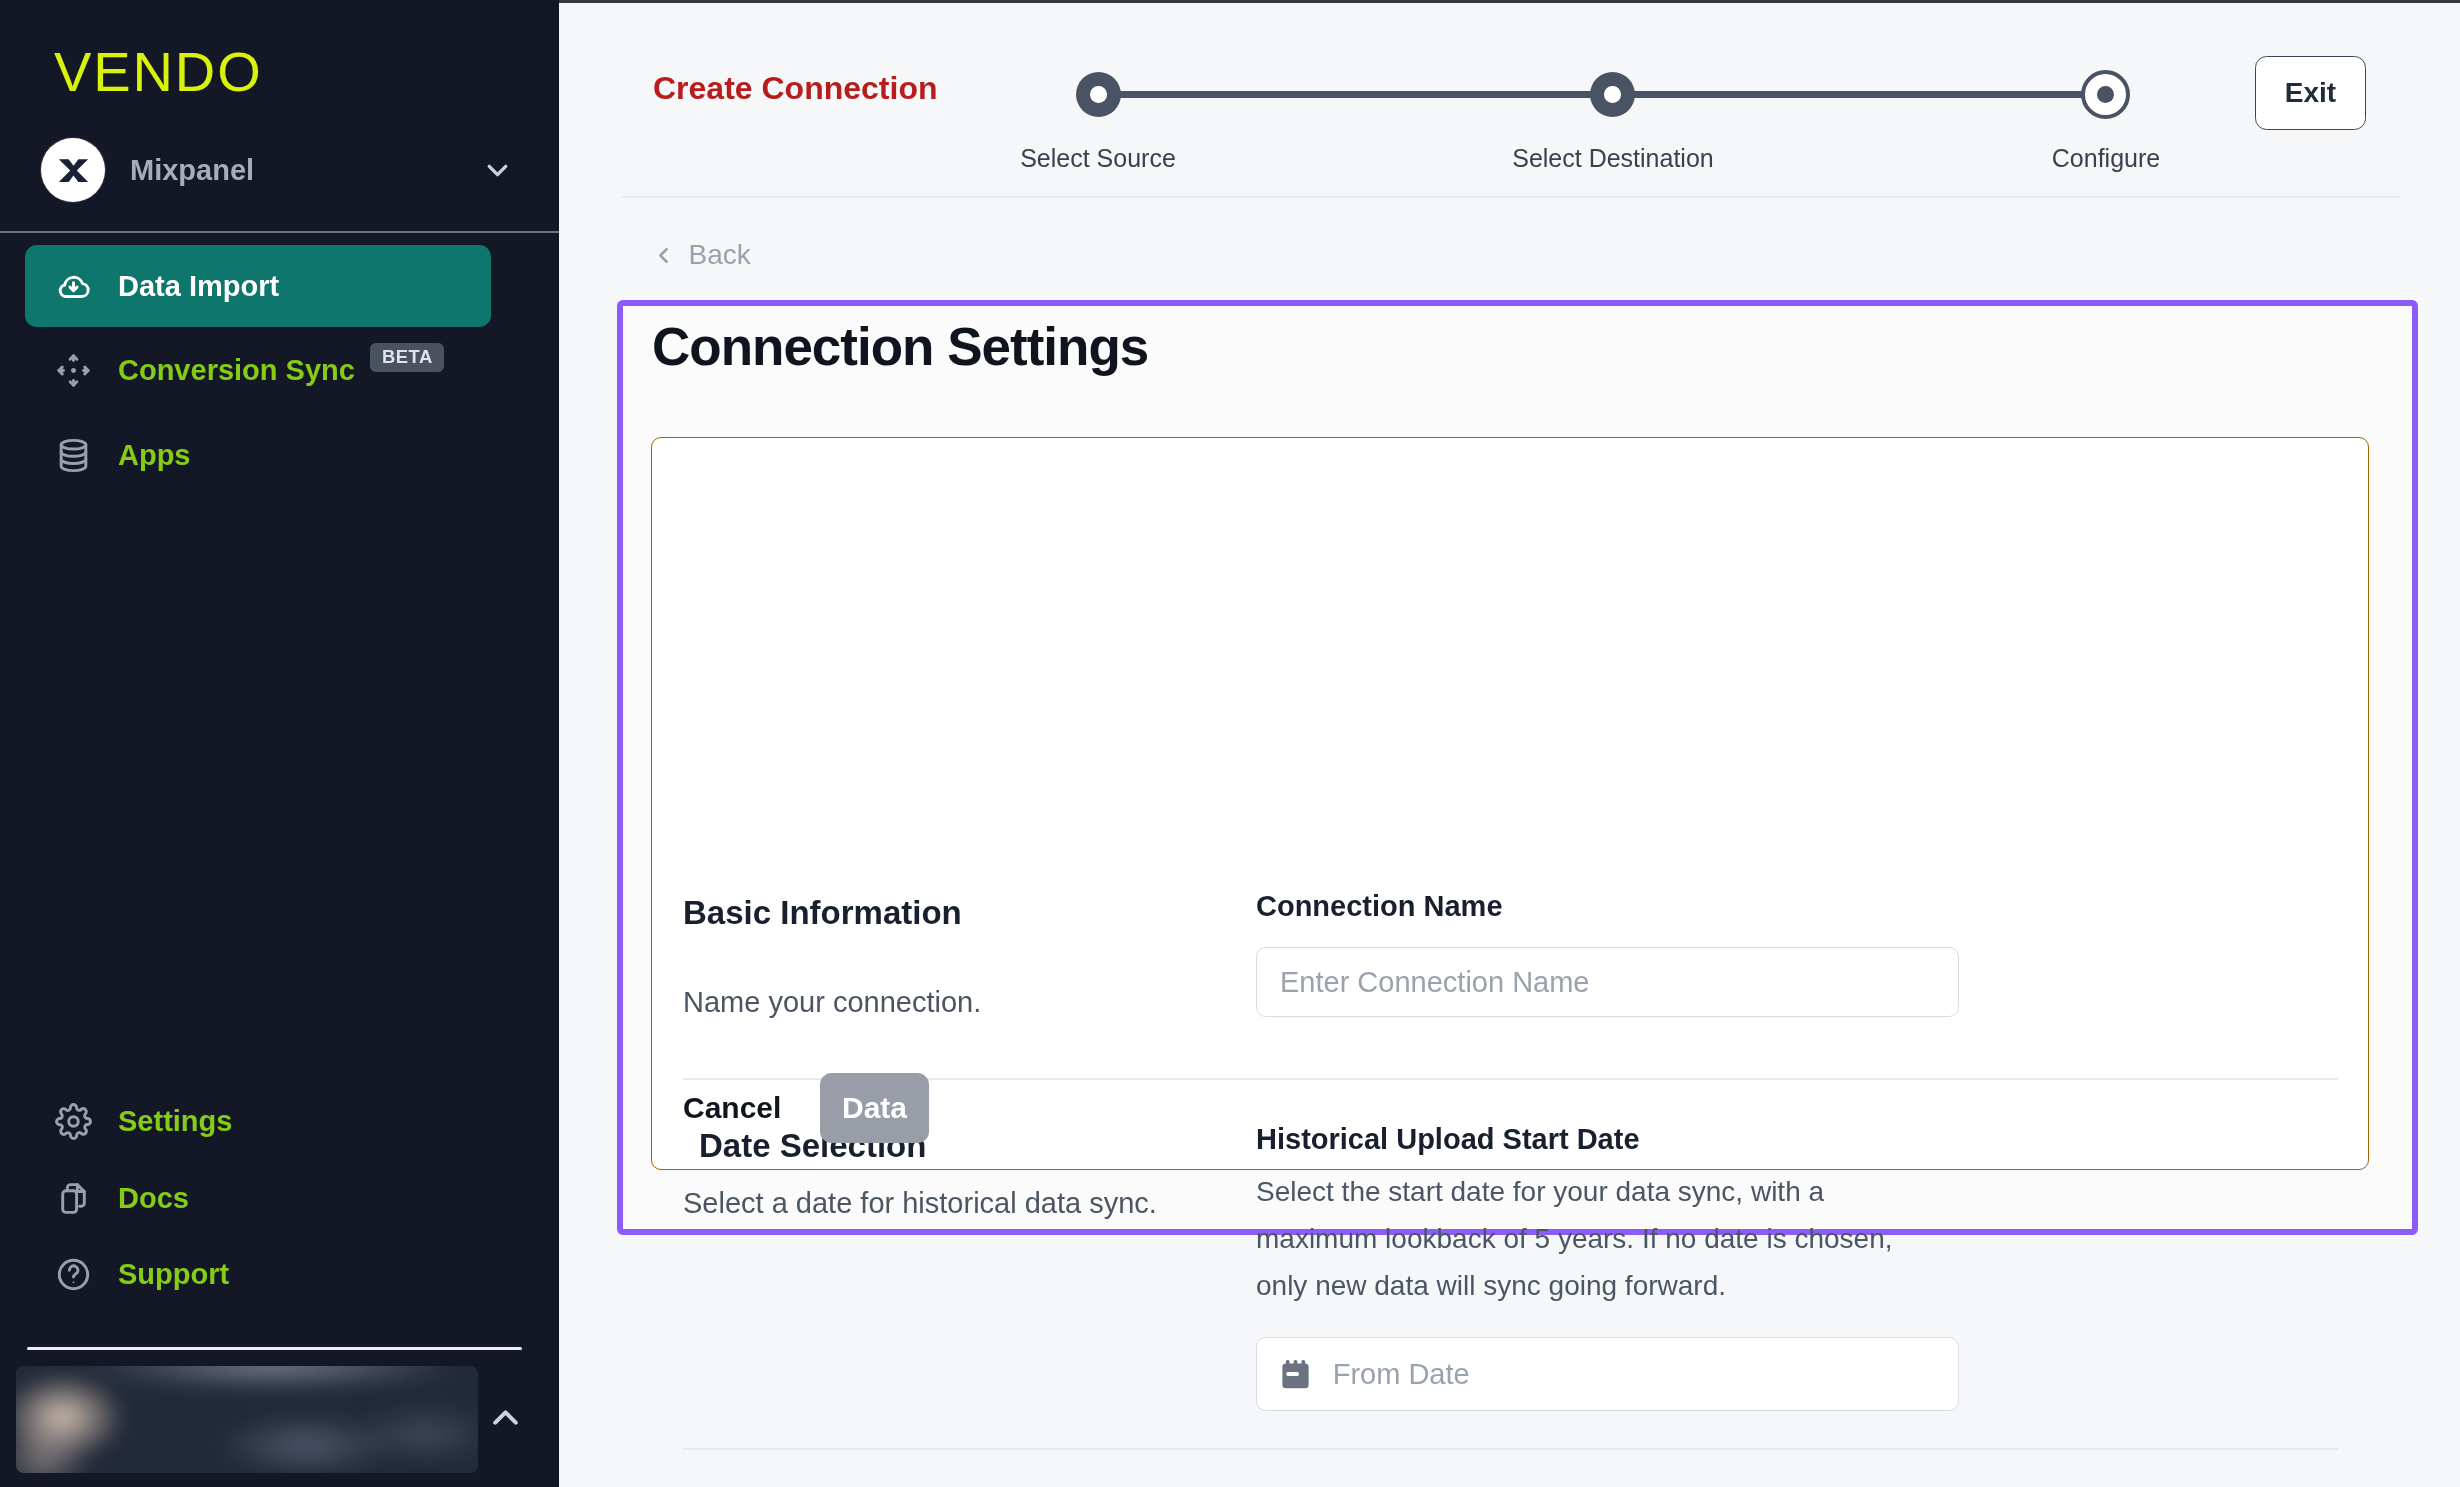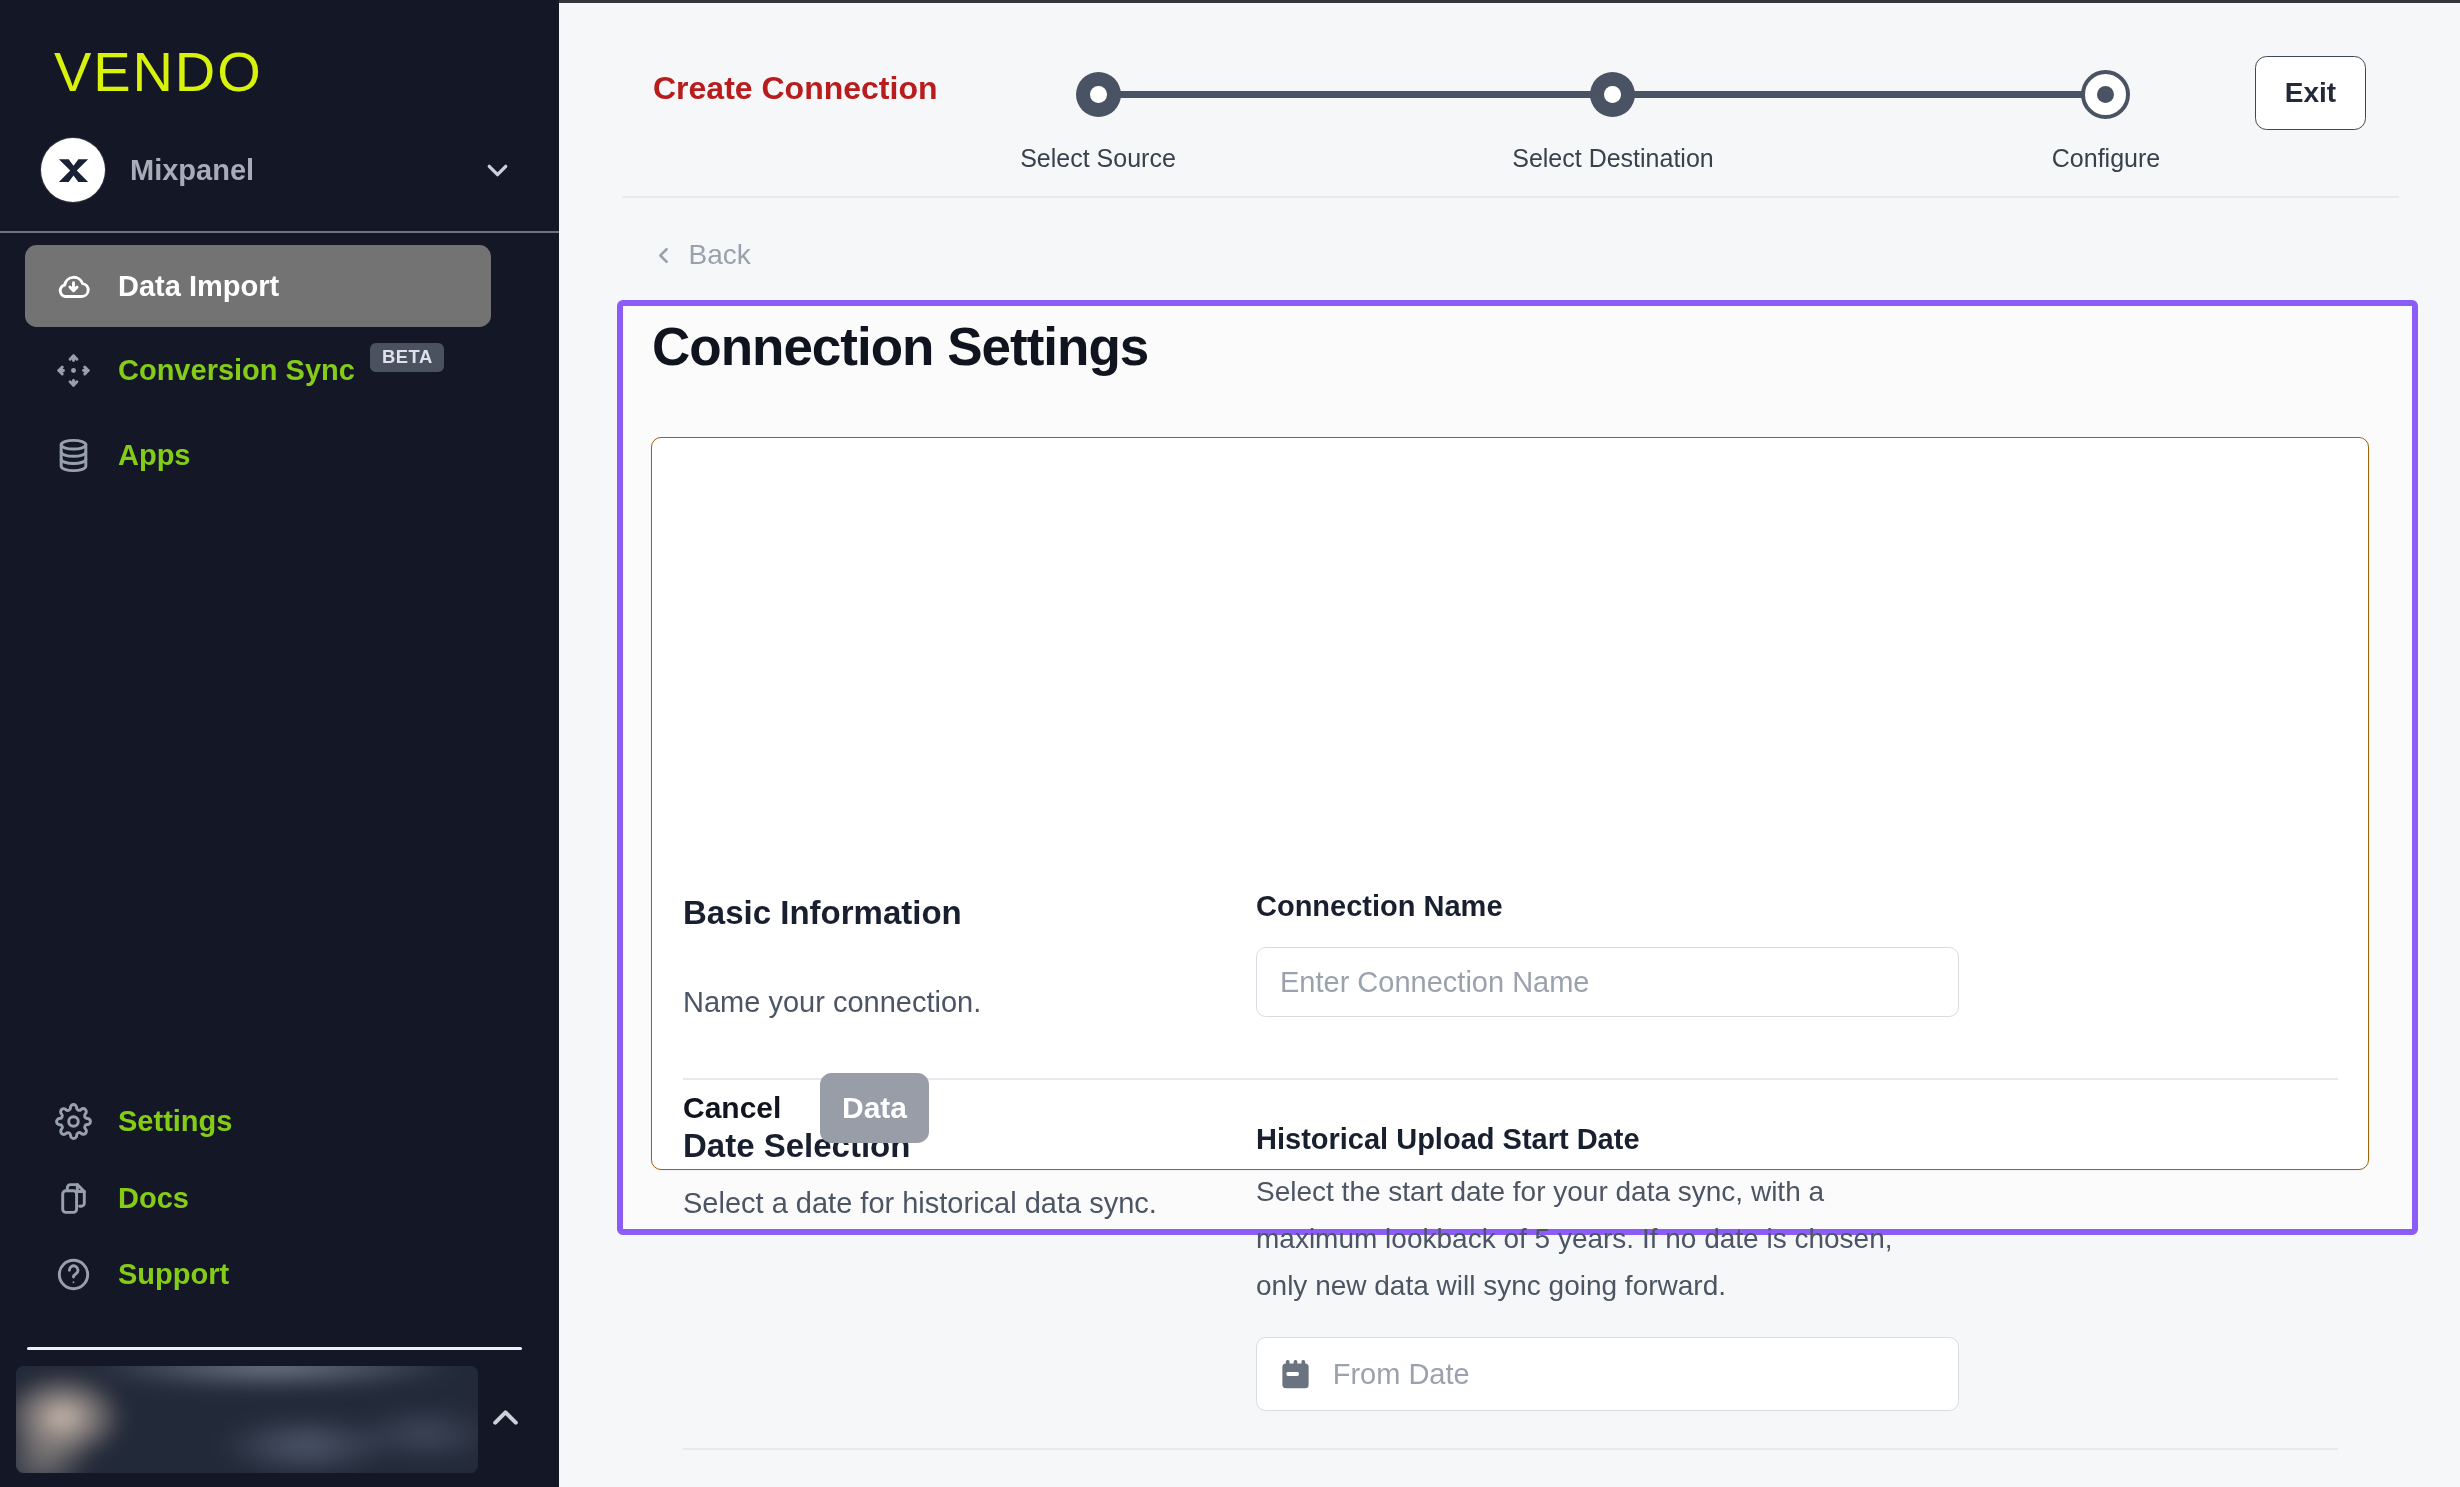--- a/index.html
+++ b/index.html
@@ -41,7 +41,7 @@
   .nav-item .nav-icon { width:39px; height:39px; display:flex; align-items:center; justify-content:center; color:#98a0ac; }
   .nav-item .nav-icon svg { width:37px; height:37px; }
   .nav-item .nav-label { margin-left:25px; font-size:29px; font-weight:600; color:#84cc16; }
-  .nav-item.active { background:#737373; }
+  .nav-item.active { background:#0f766e; }
   .nav-item.active .nav-icon { color:#ffffff; }
   .nav-item.active .nav-label { color:#ffffff; font-weight:700; }
   .nav-badge {

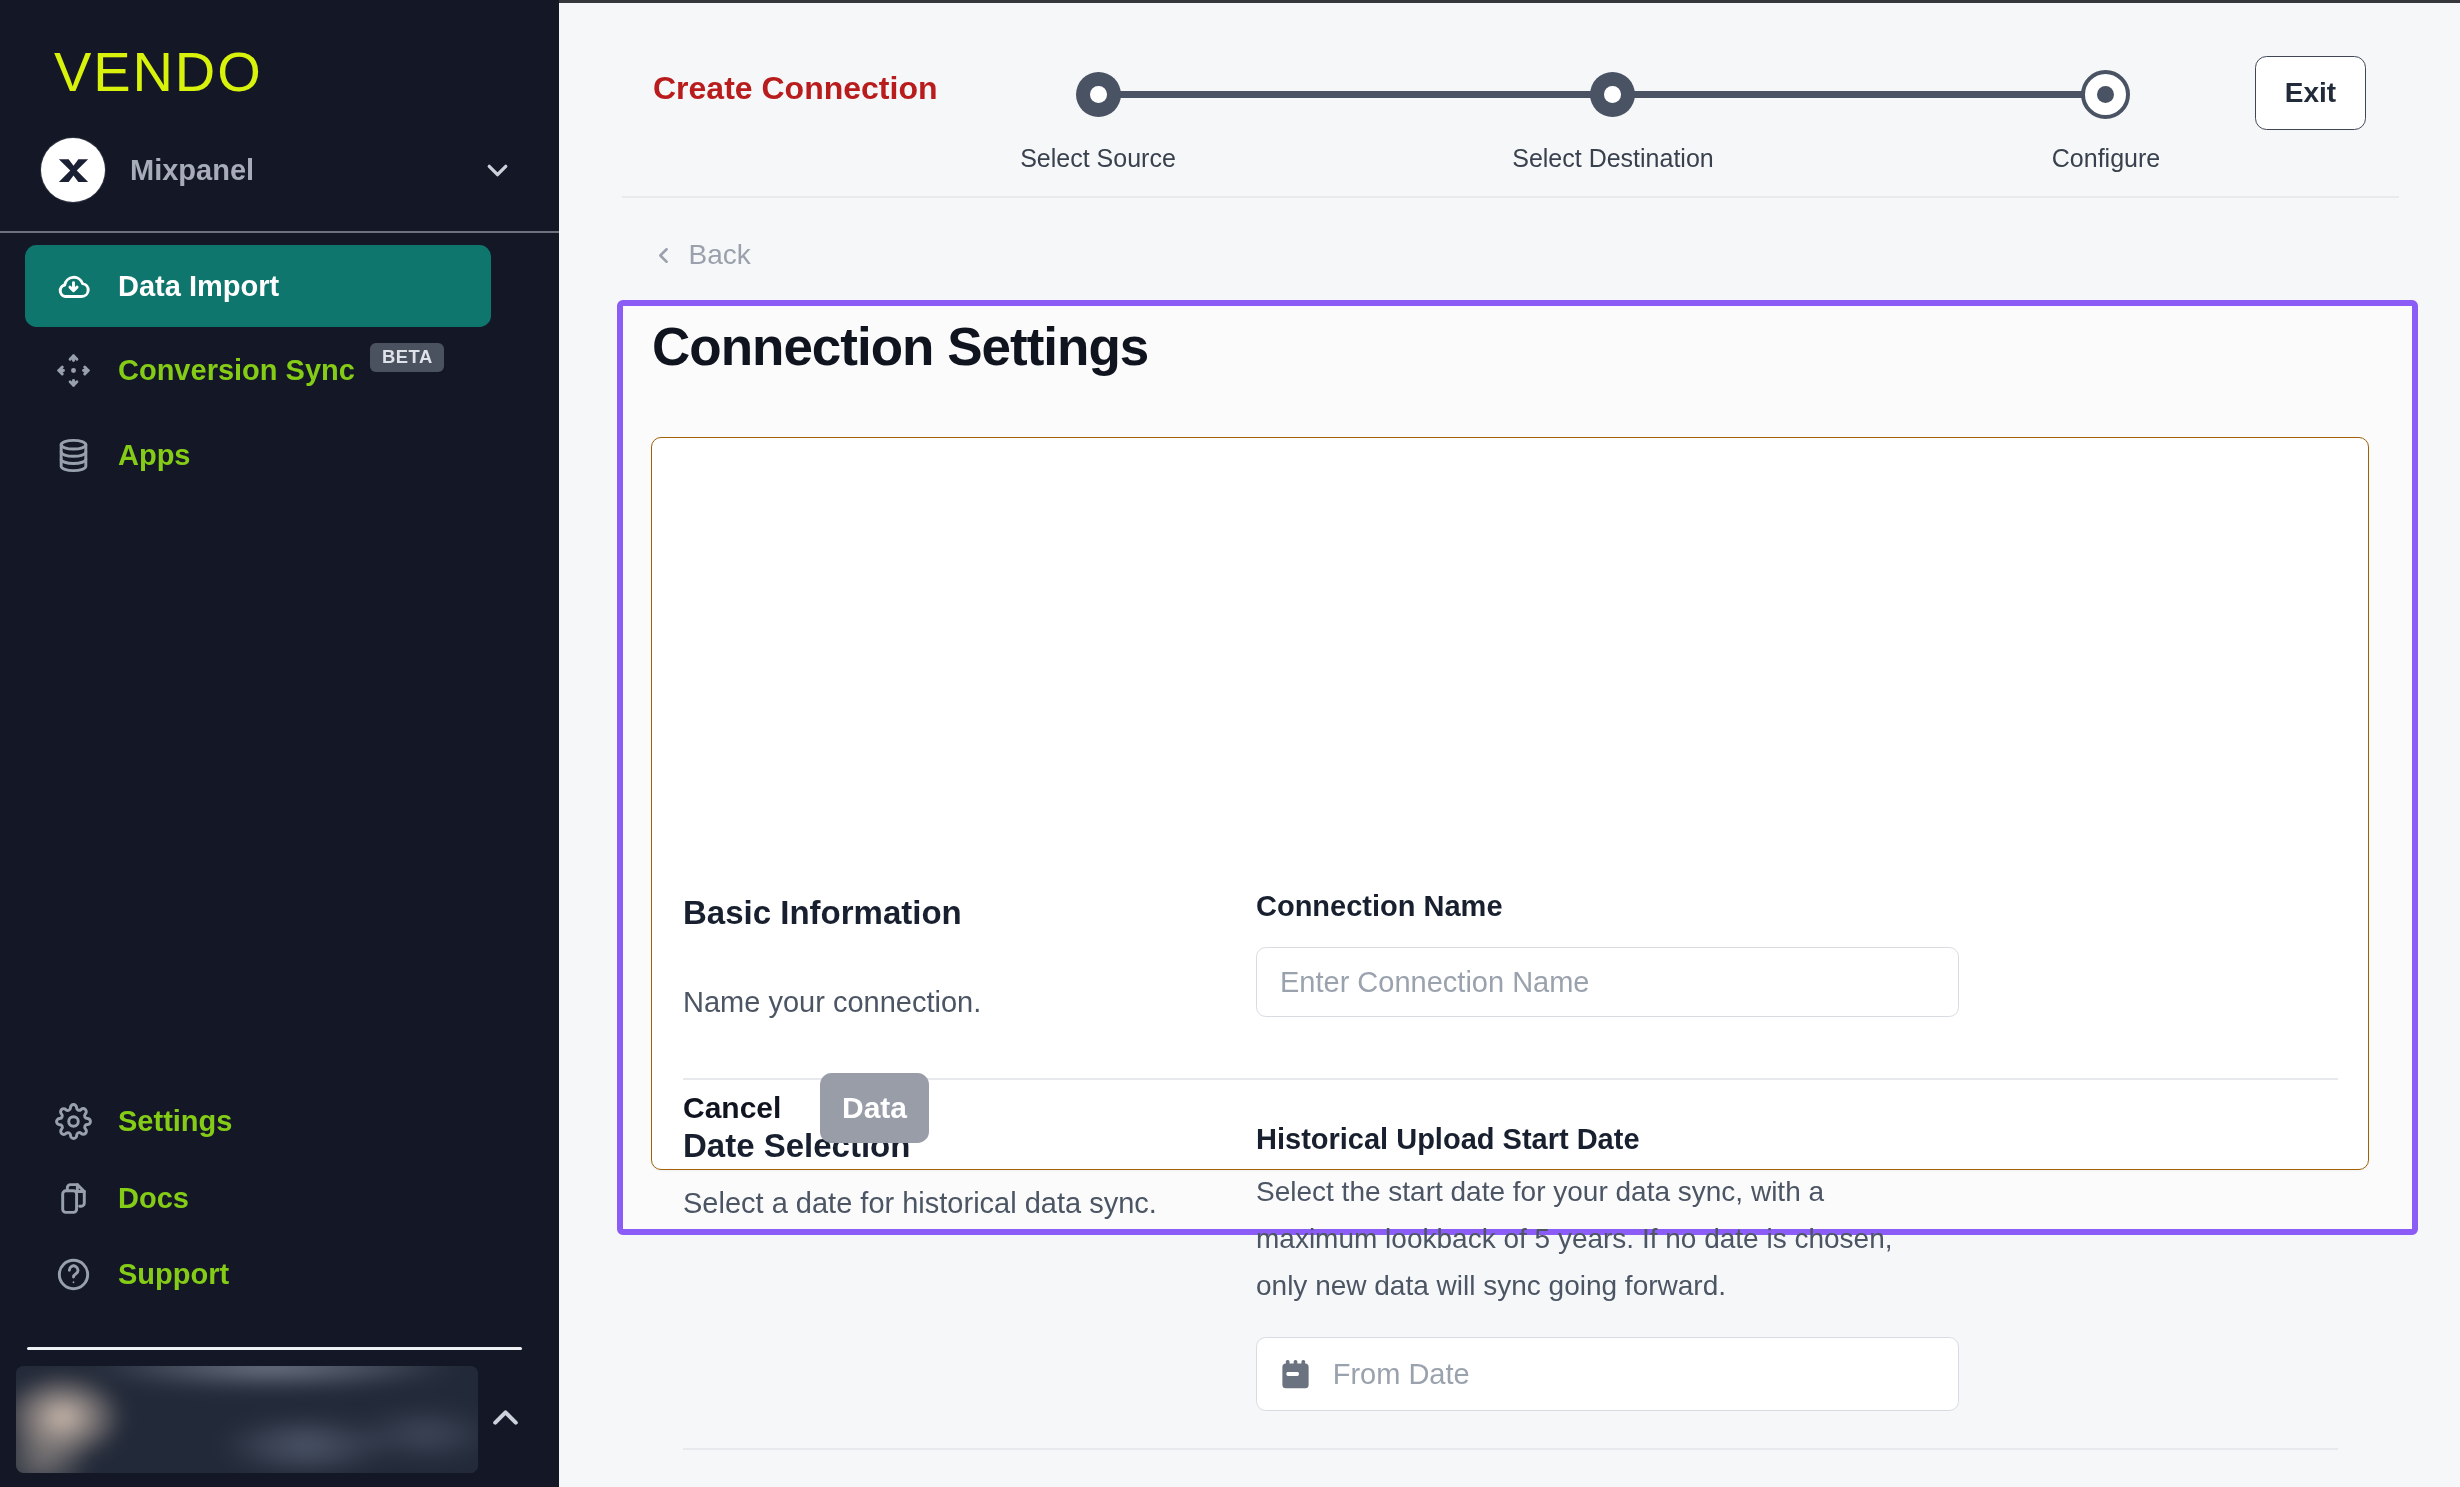--- a/index.html
+++ b/index.html
@@ -268,7 +268,7 @@
 
   <div class="abs card-divider" style="top:640px;"></div>
 
-  <div class="abs sec-title" style="top:689px;">Date Selection</div>
+  <div class="abs sec-title" style="top:689px;margin-left:16px;">Date Selection</div>
   <div class="abs sec-desc" style="top:749px;">Select a date for historical data sync.</div>
   <div class="abs field-label" style="top:685px;">Historical Upload Start Date</div>
   <div class="abs field-help" style="top:730px;">Select the start date for your data sync, with a maximum lookback of 5 years. If no date is chosen, only new data will sync going forward.</div>

